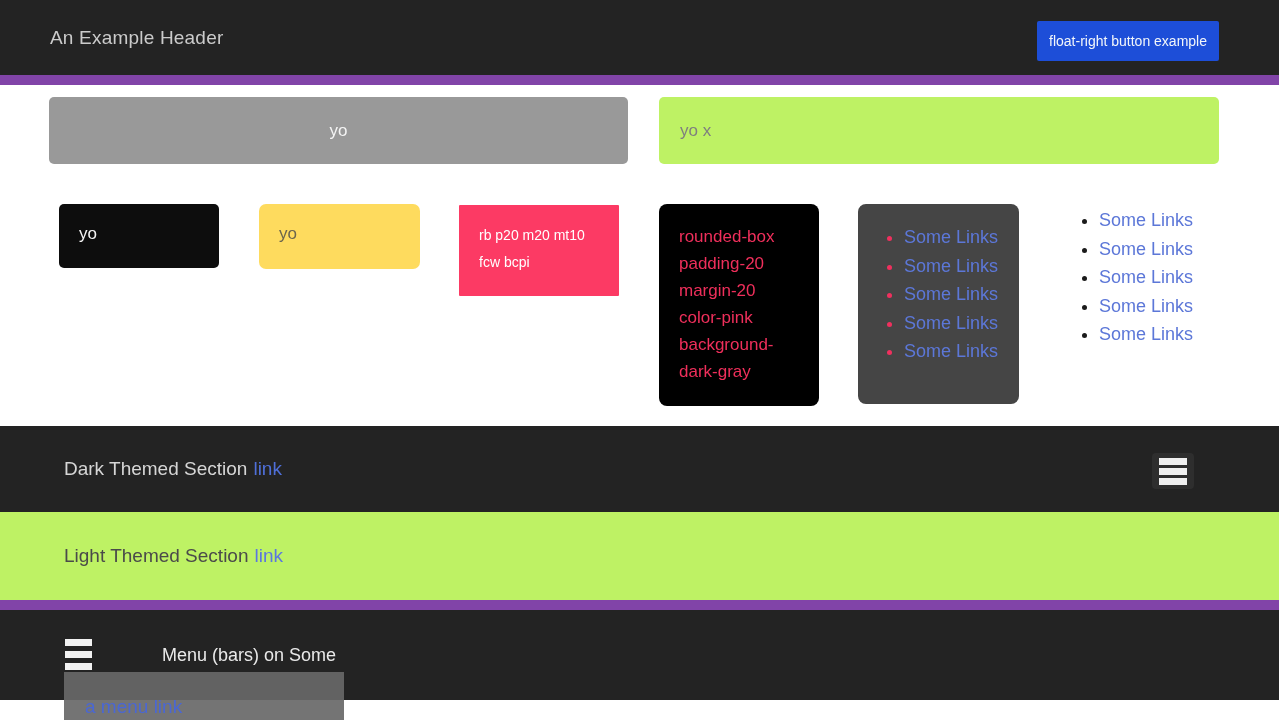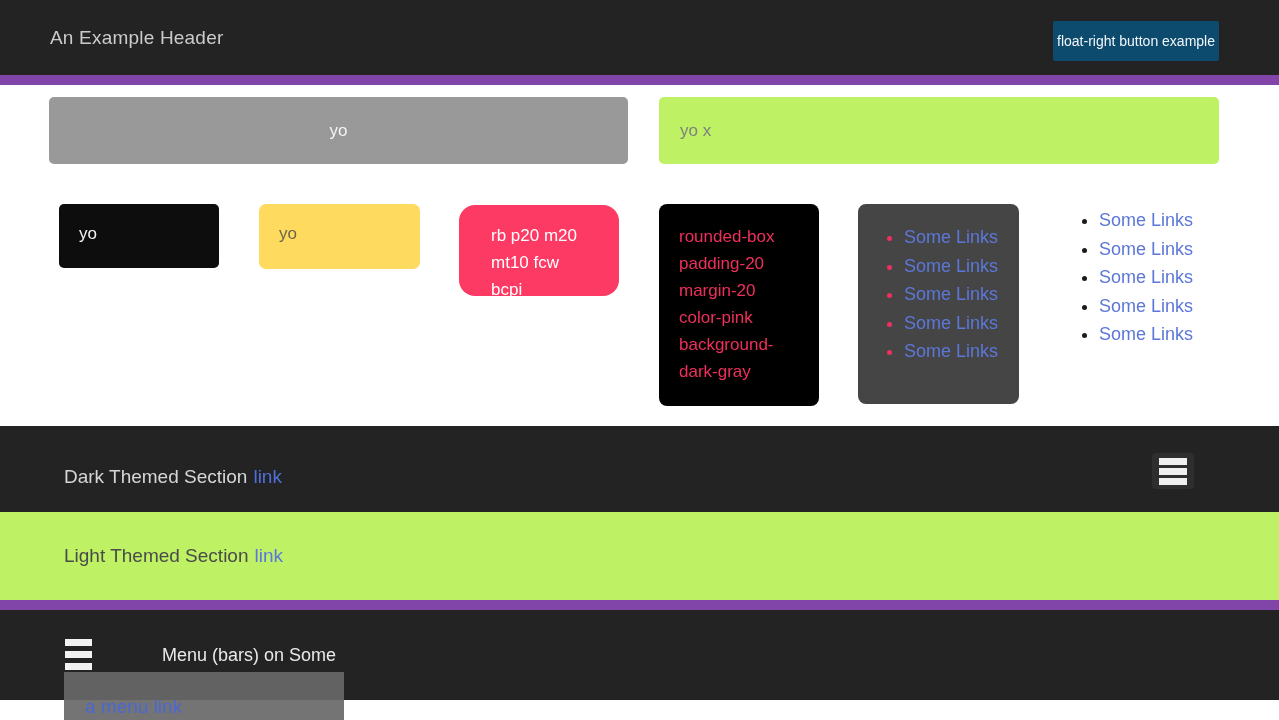--- a/index.html
+++ b/index.html
@@ -23,9 +23,9 @@
   }
   .header-btn {
     position: absolute; right: 60px; top: 21px; height: 40px;
-    background: #0c4a6e; color: #f2f6fa;
+    background: #1d4ed8; color: #f2f6fa;
     border: none; border-radius: 2px;
-    font-size: 14px; padding: 0 4px;
+    font-size: 14px; padding: 0 12px;
     font-family: "Liberation Sans", sans-serif;
     cursor: pointer;
   }

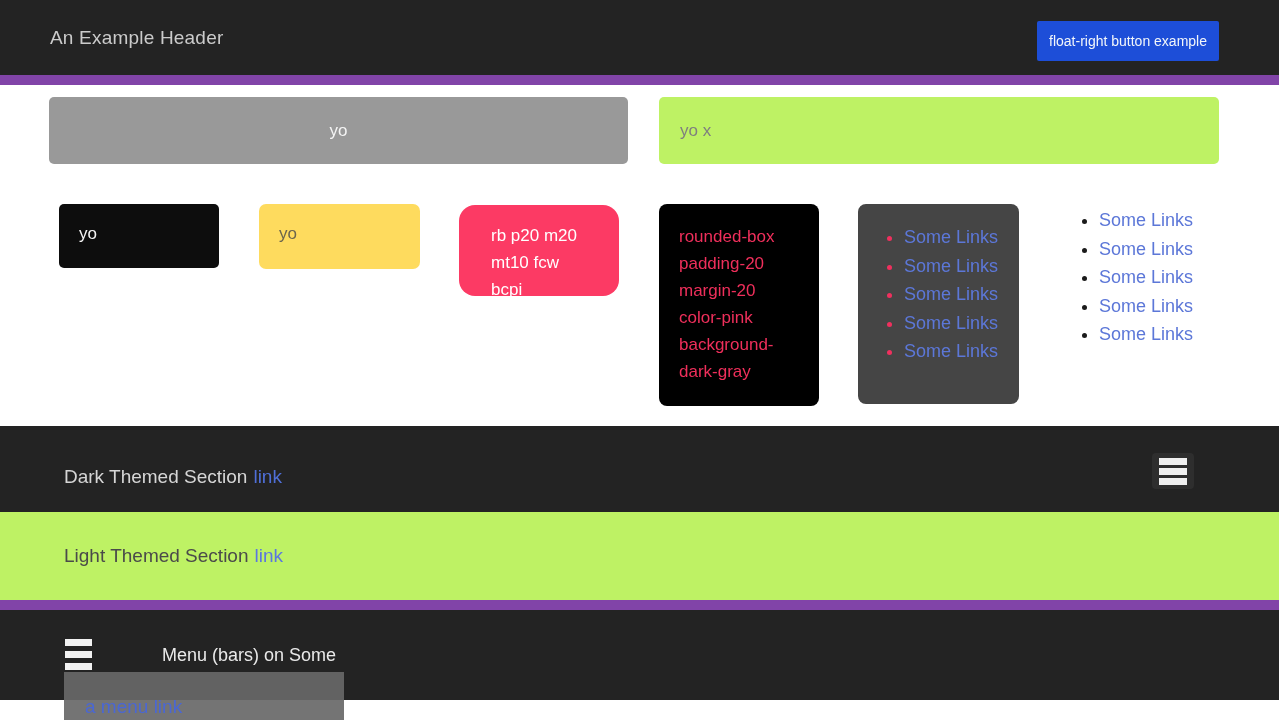--- a/index.html
+++ b/index.html
@@ -64,9 +64,9 @@
   }
   .pink-box {
     left: 459px; top: 120px; width: 160px; height: 91px;
-    background: #fc3a64; border-radius: 16px;
-    color: #ffffff; font-size: 17px; line-height: 27px;
-    padding: 17px 32px;
+    background: #fc3a64; border-radius: 1px;
+    color: #ffffff; font-size: 14px; line-height: 27px;
+    padding: 17px 20px;
   }
   .dark-pink-box {
     left: 659px; top: 119px; width: 160px; height: 202px;

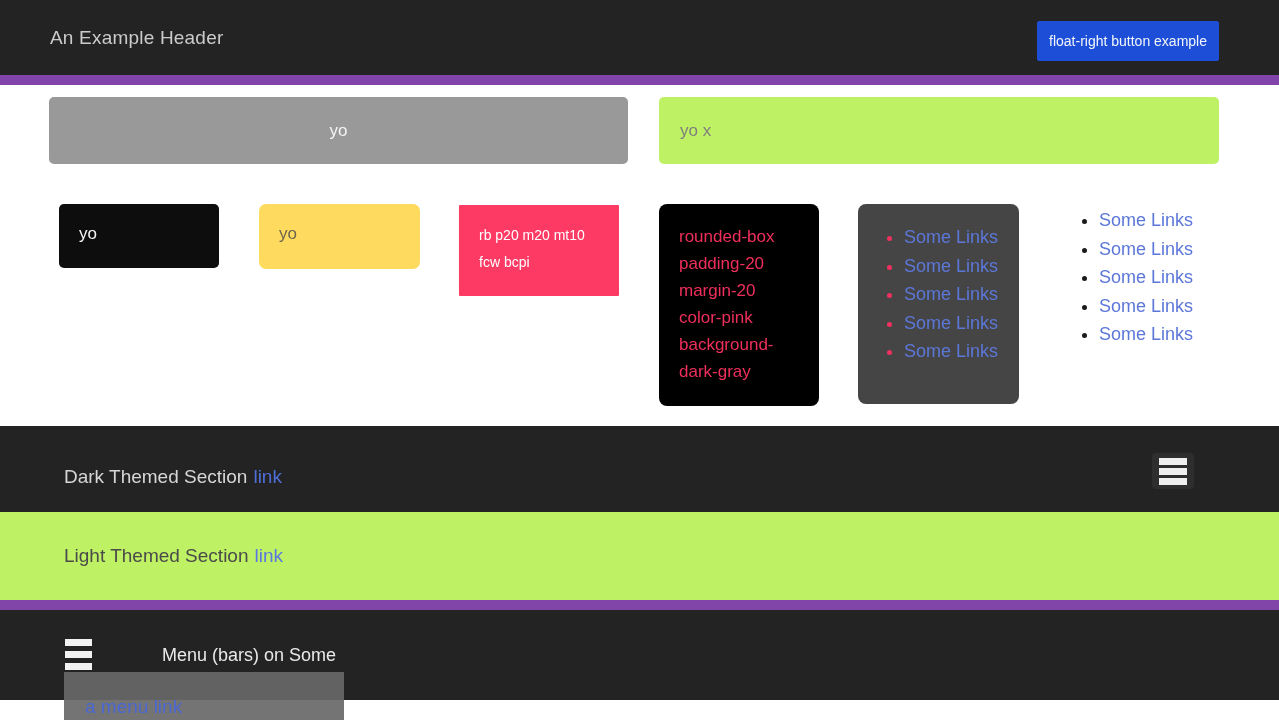--- a/index.html
+++ b/index.html
@@ -98,7 +98,7 @@
     display: flex; align-items: center;
     font-size: 19px;
   }
-  .dark-section .section-text { color: #d6d6d6; margin-top: 8px; }
+  .dark-section .section-text { color: #d6d6d6; }
   .section-text a { text-decoration: none; margin-left: 6px; }
   .dark-section .section-text a { color: #4f6fd8; }
 

